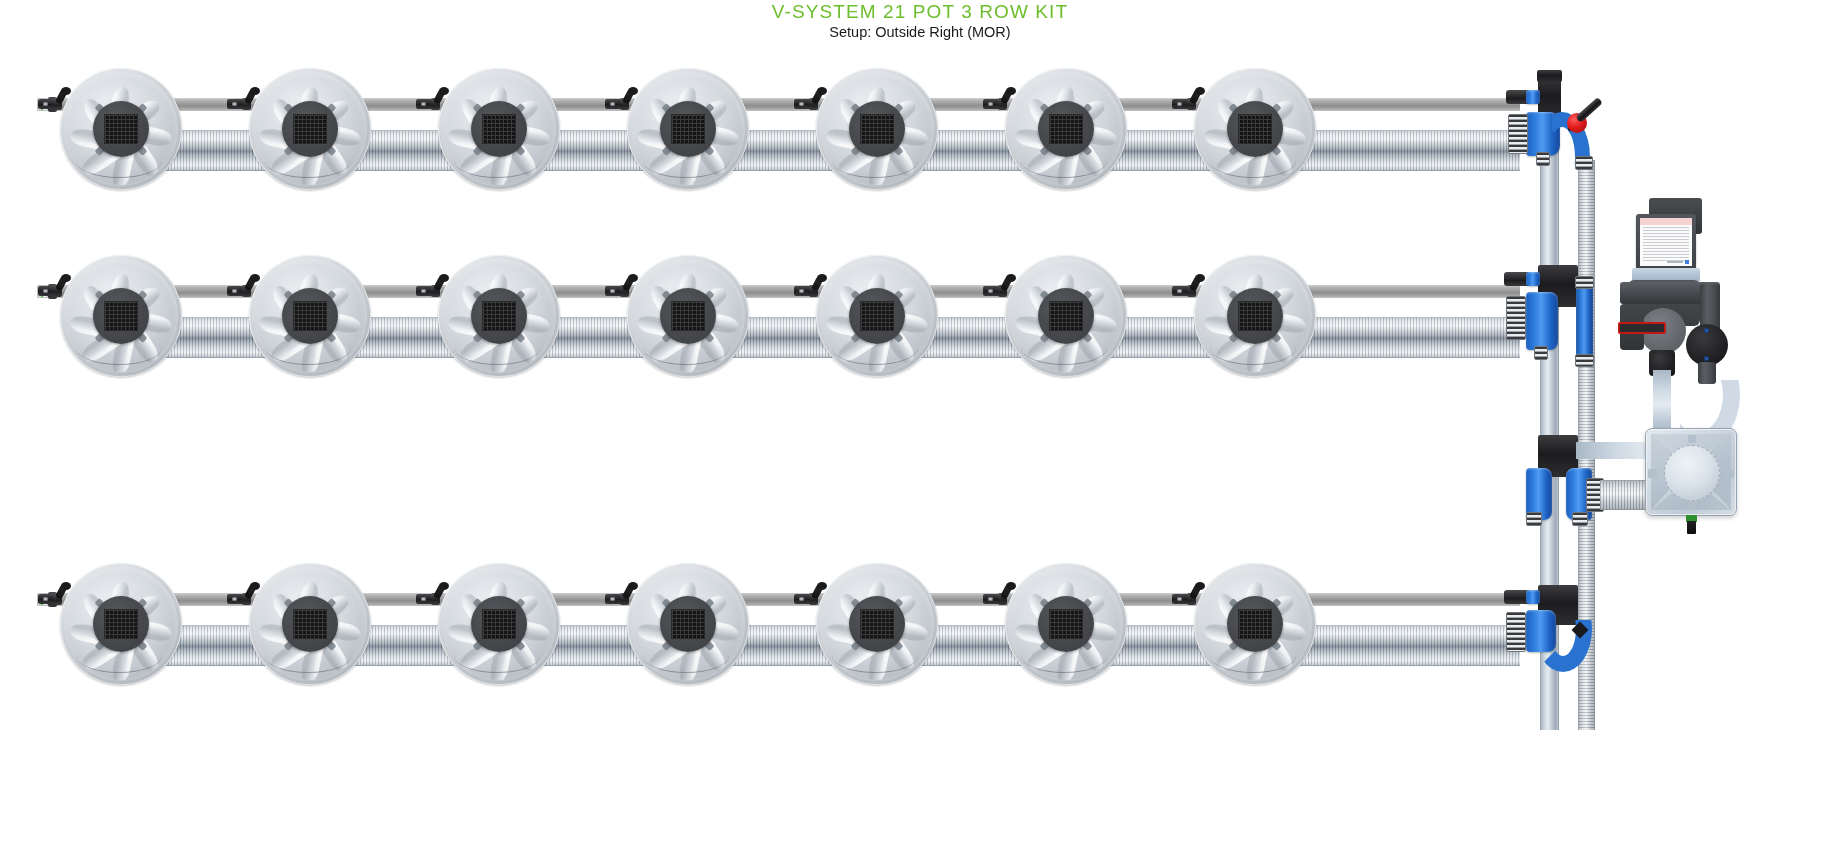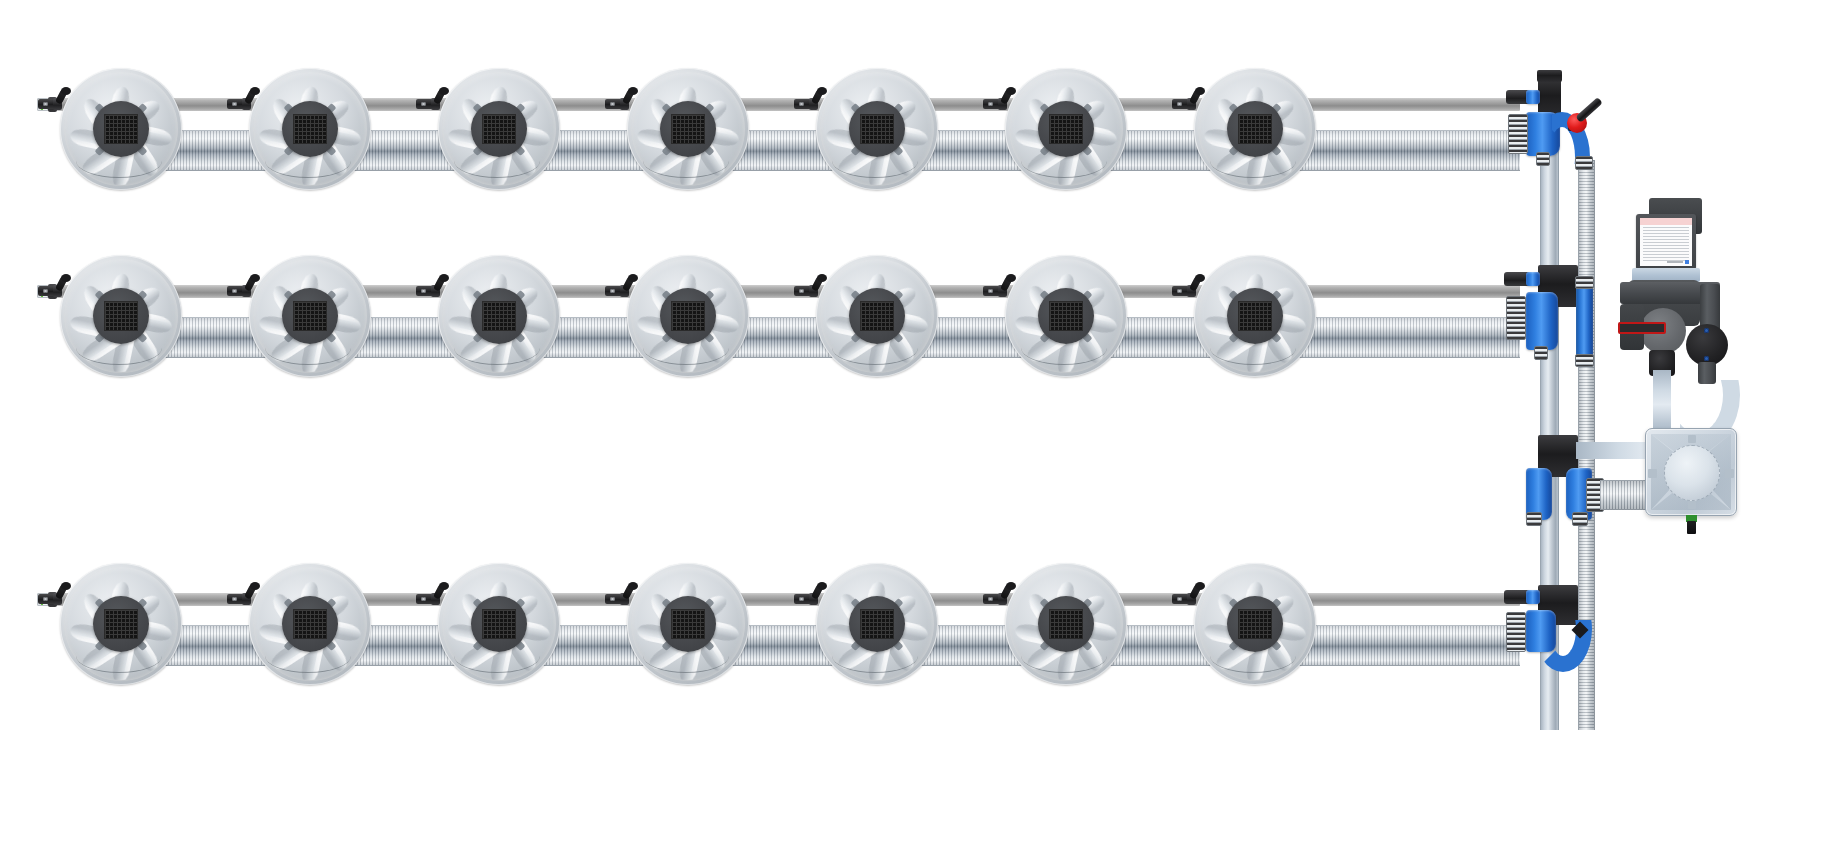--- a/index.html
+++ b/index.html
@@ -307,6 +307,7 @@
 
 <div id="stage">
 
+  <div class="title-main">V-SYSTEM 21 POT 3 ROW KIT</div>
 
   <div id="rows-host">
       <div class="row" style="left: 0px; top: 68px; width: 1560px;">

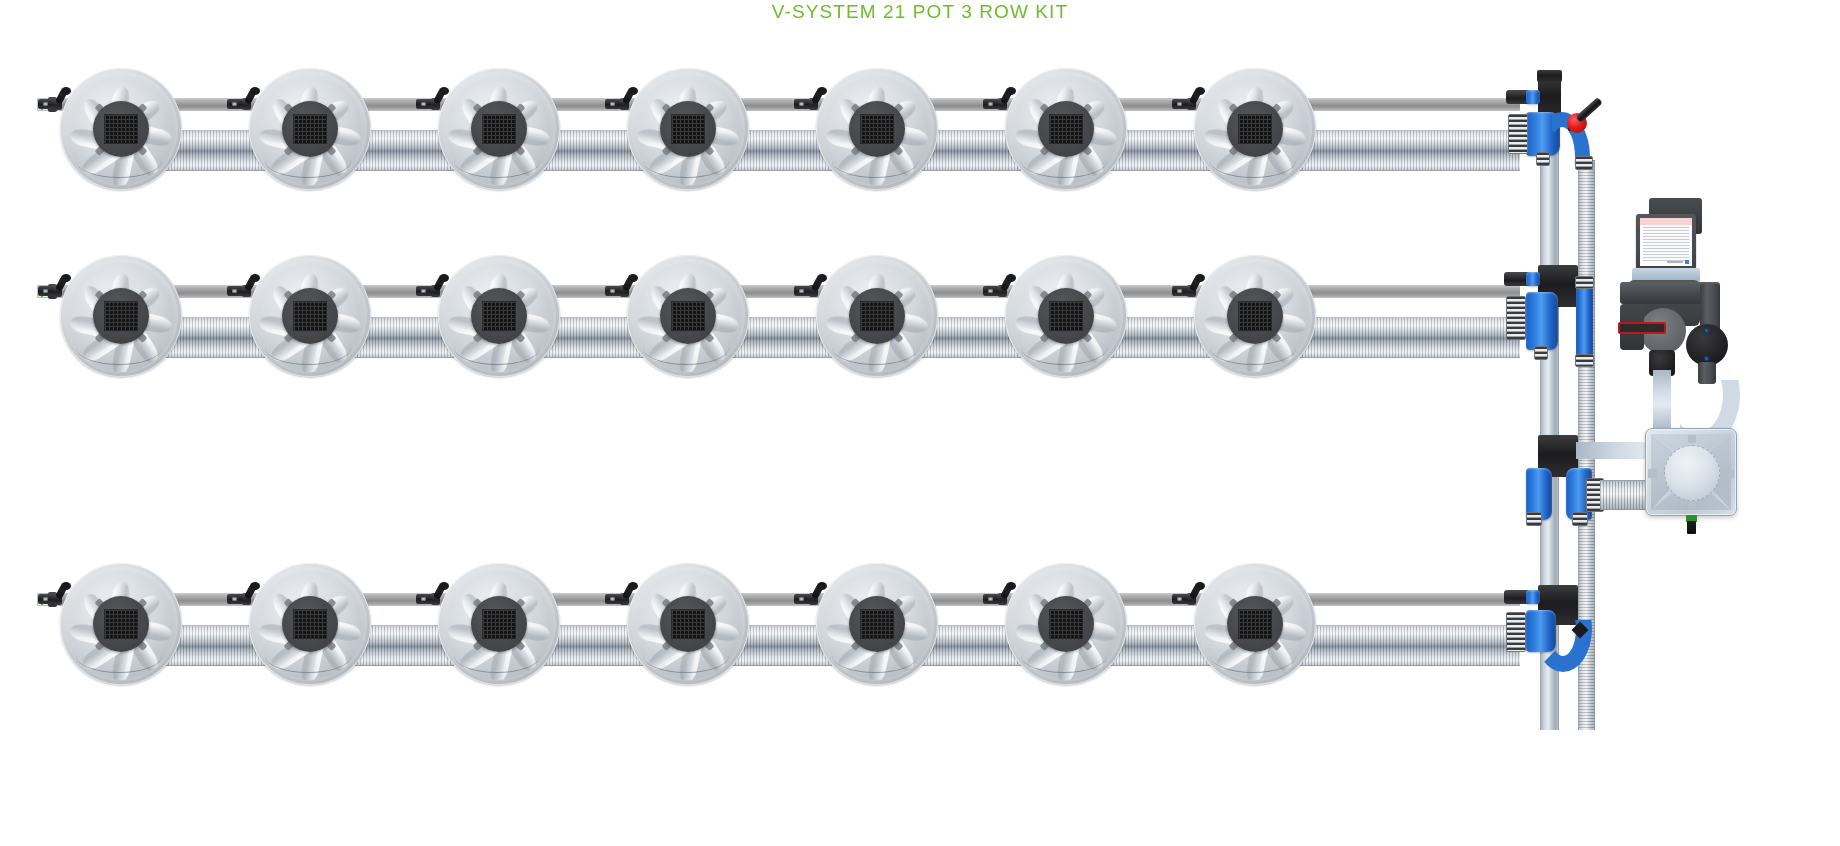--- a/index.html
+++ b/index.html
@@ -308,6 +308,7 @@
 <div id="stage">
 
   <div class="title-main">V-SYSTEM 21 POT 3 ROW KIT</div>
+  <div class="title-sub">Setup: Outside Right (MOR)</div>
 
   <div id="rows-host">
       <div class="row" style="left: 0px; top: 68px; width: 1560px;">

